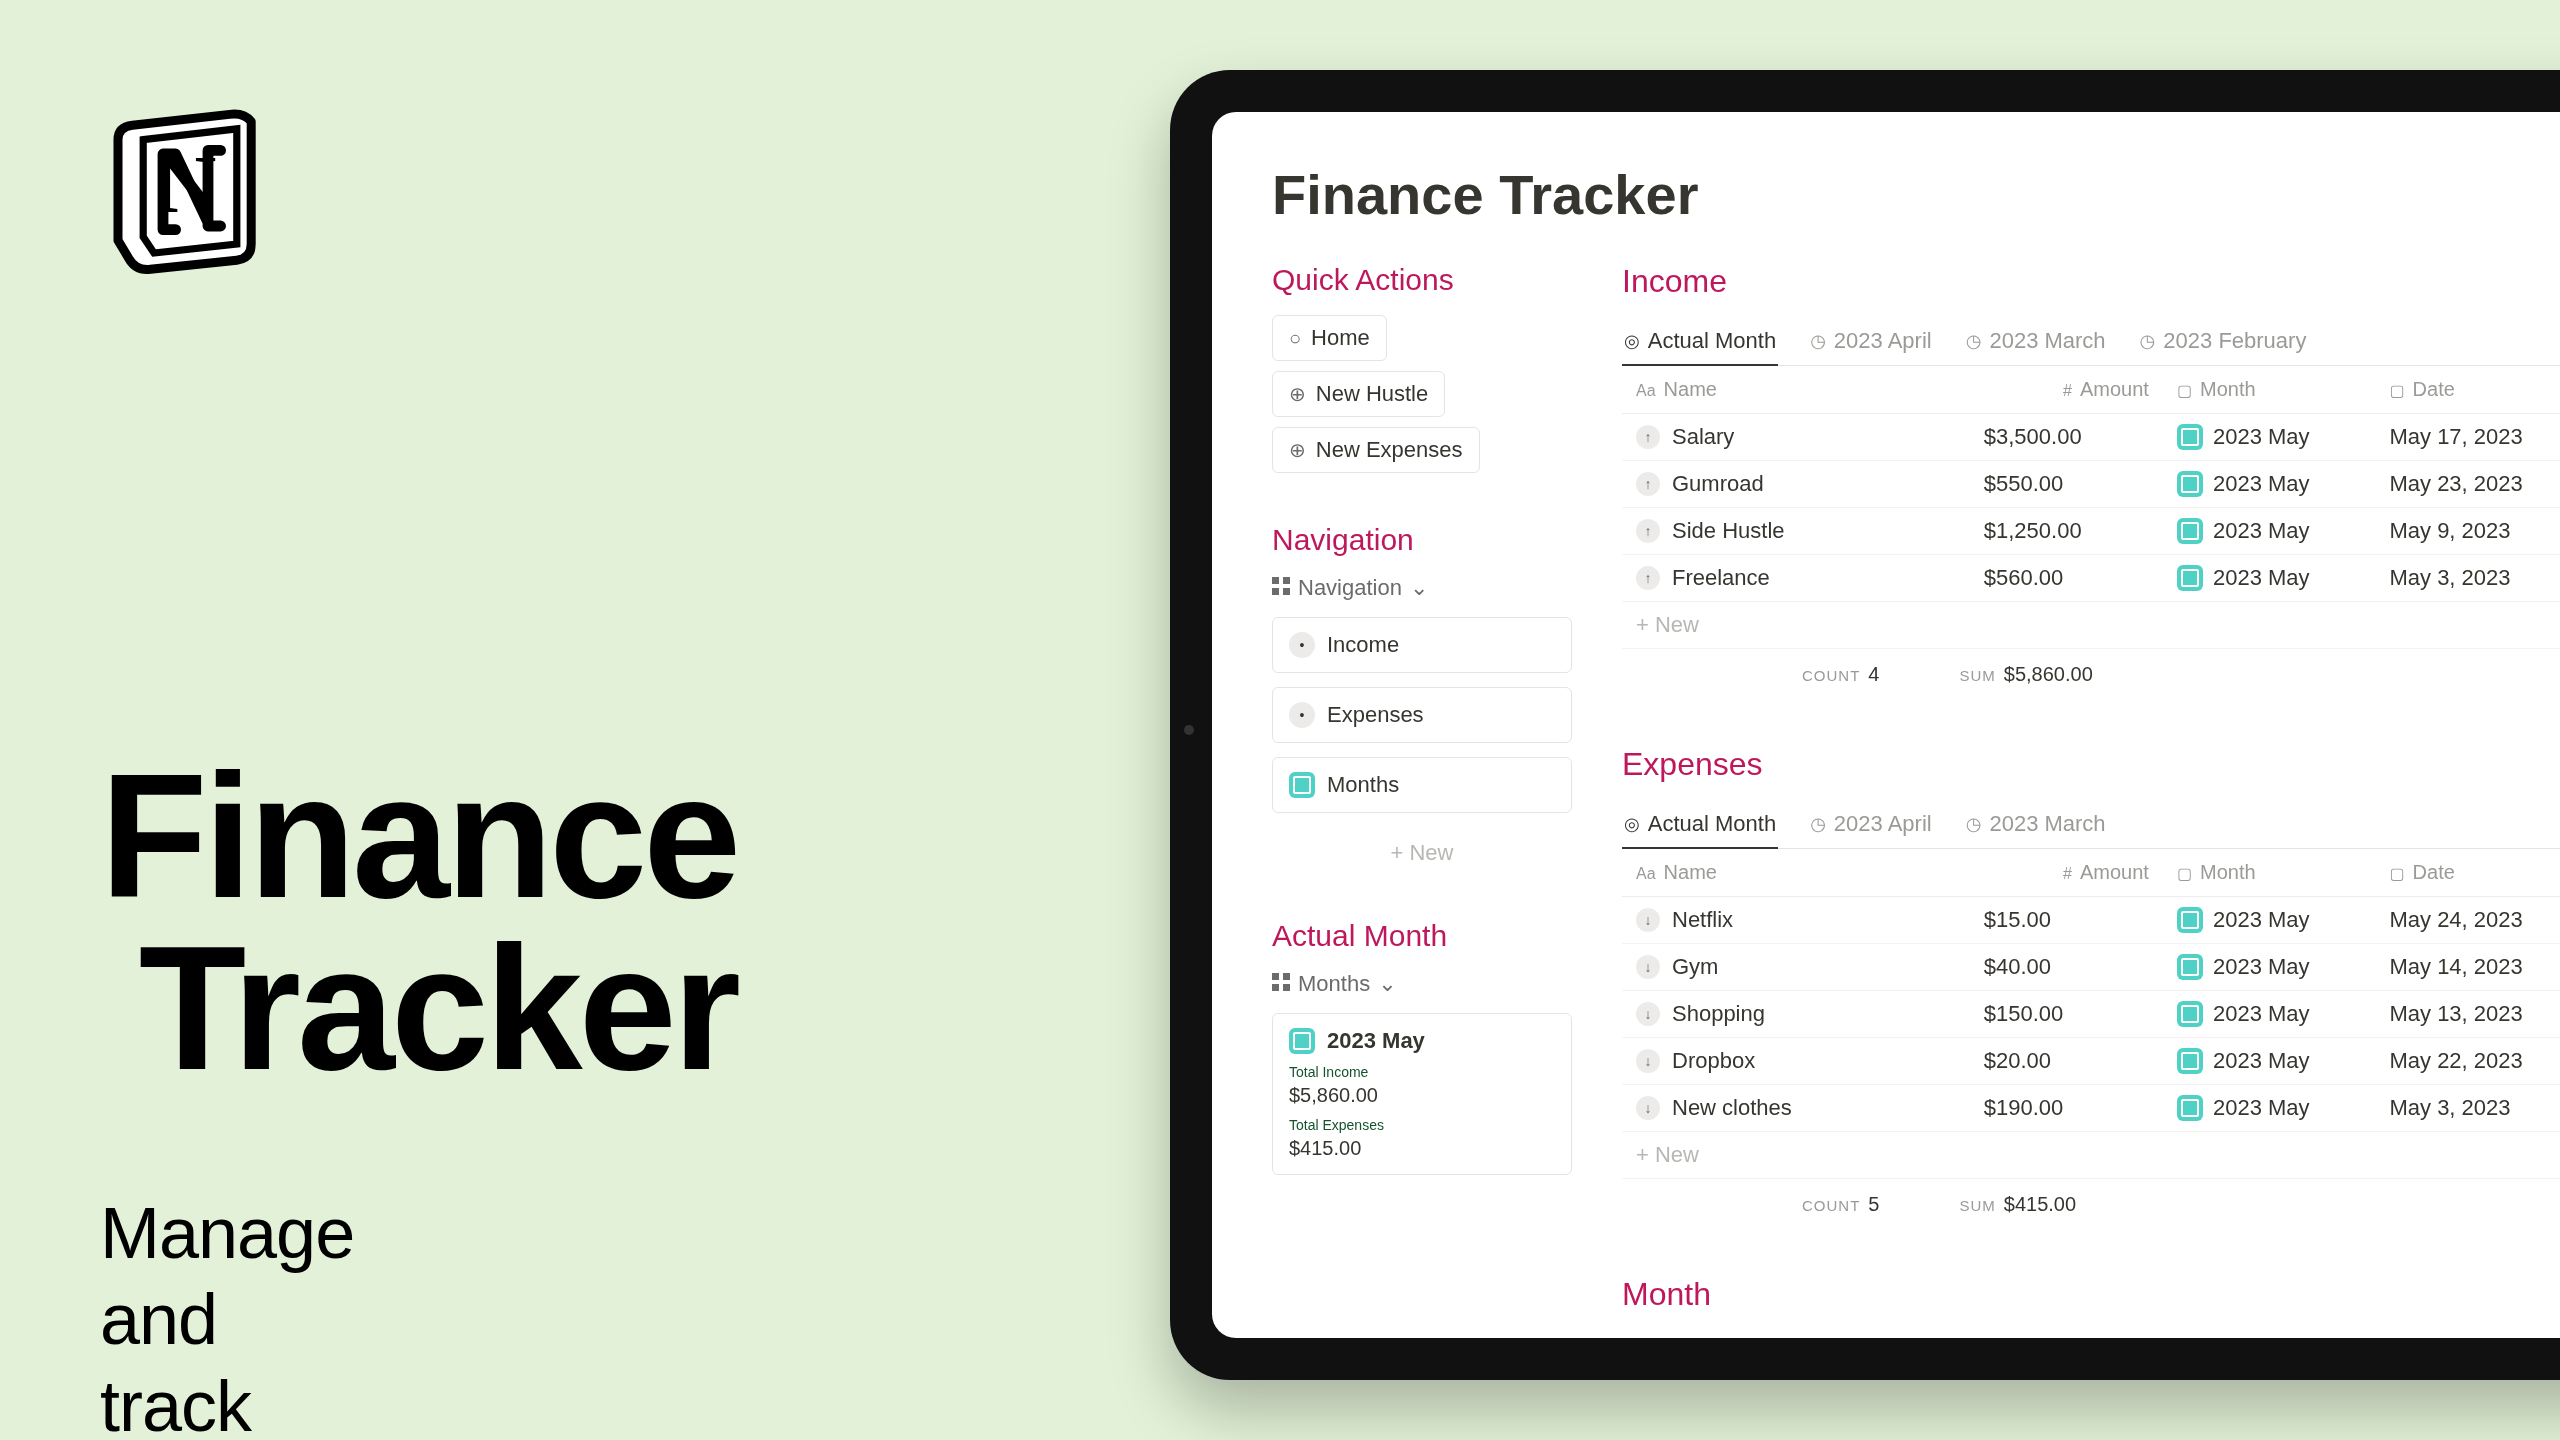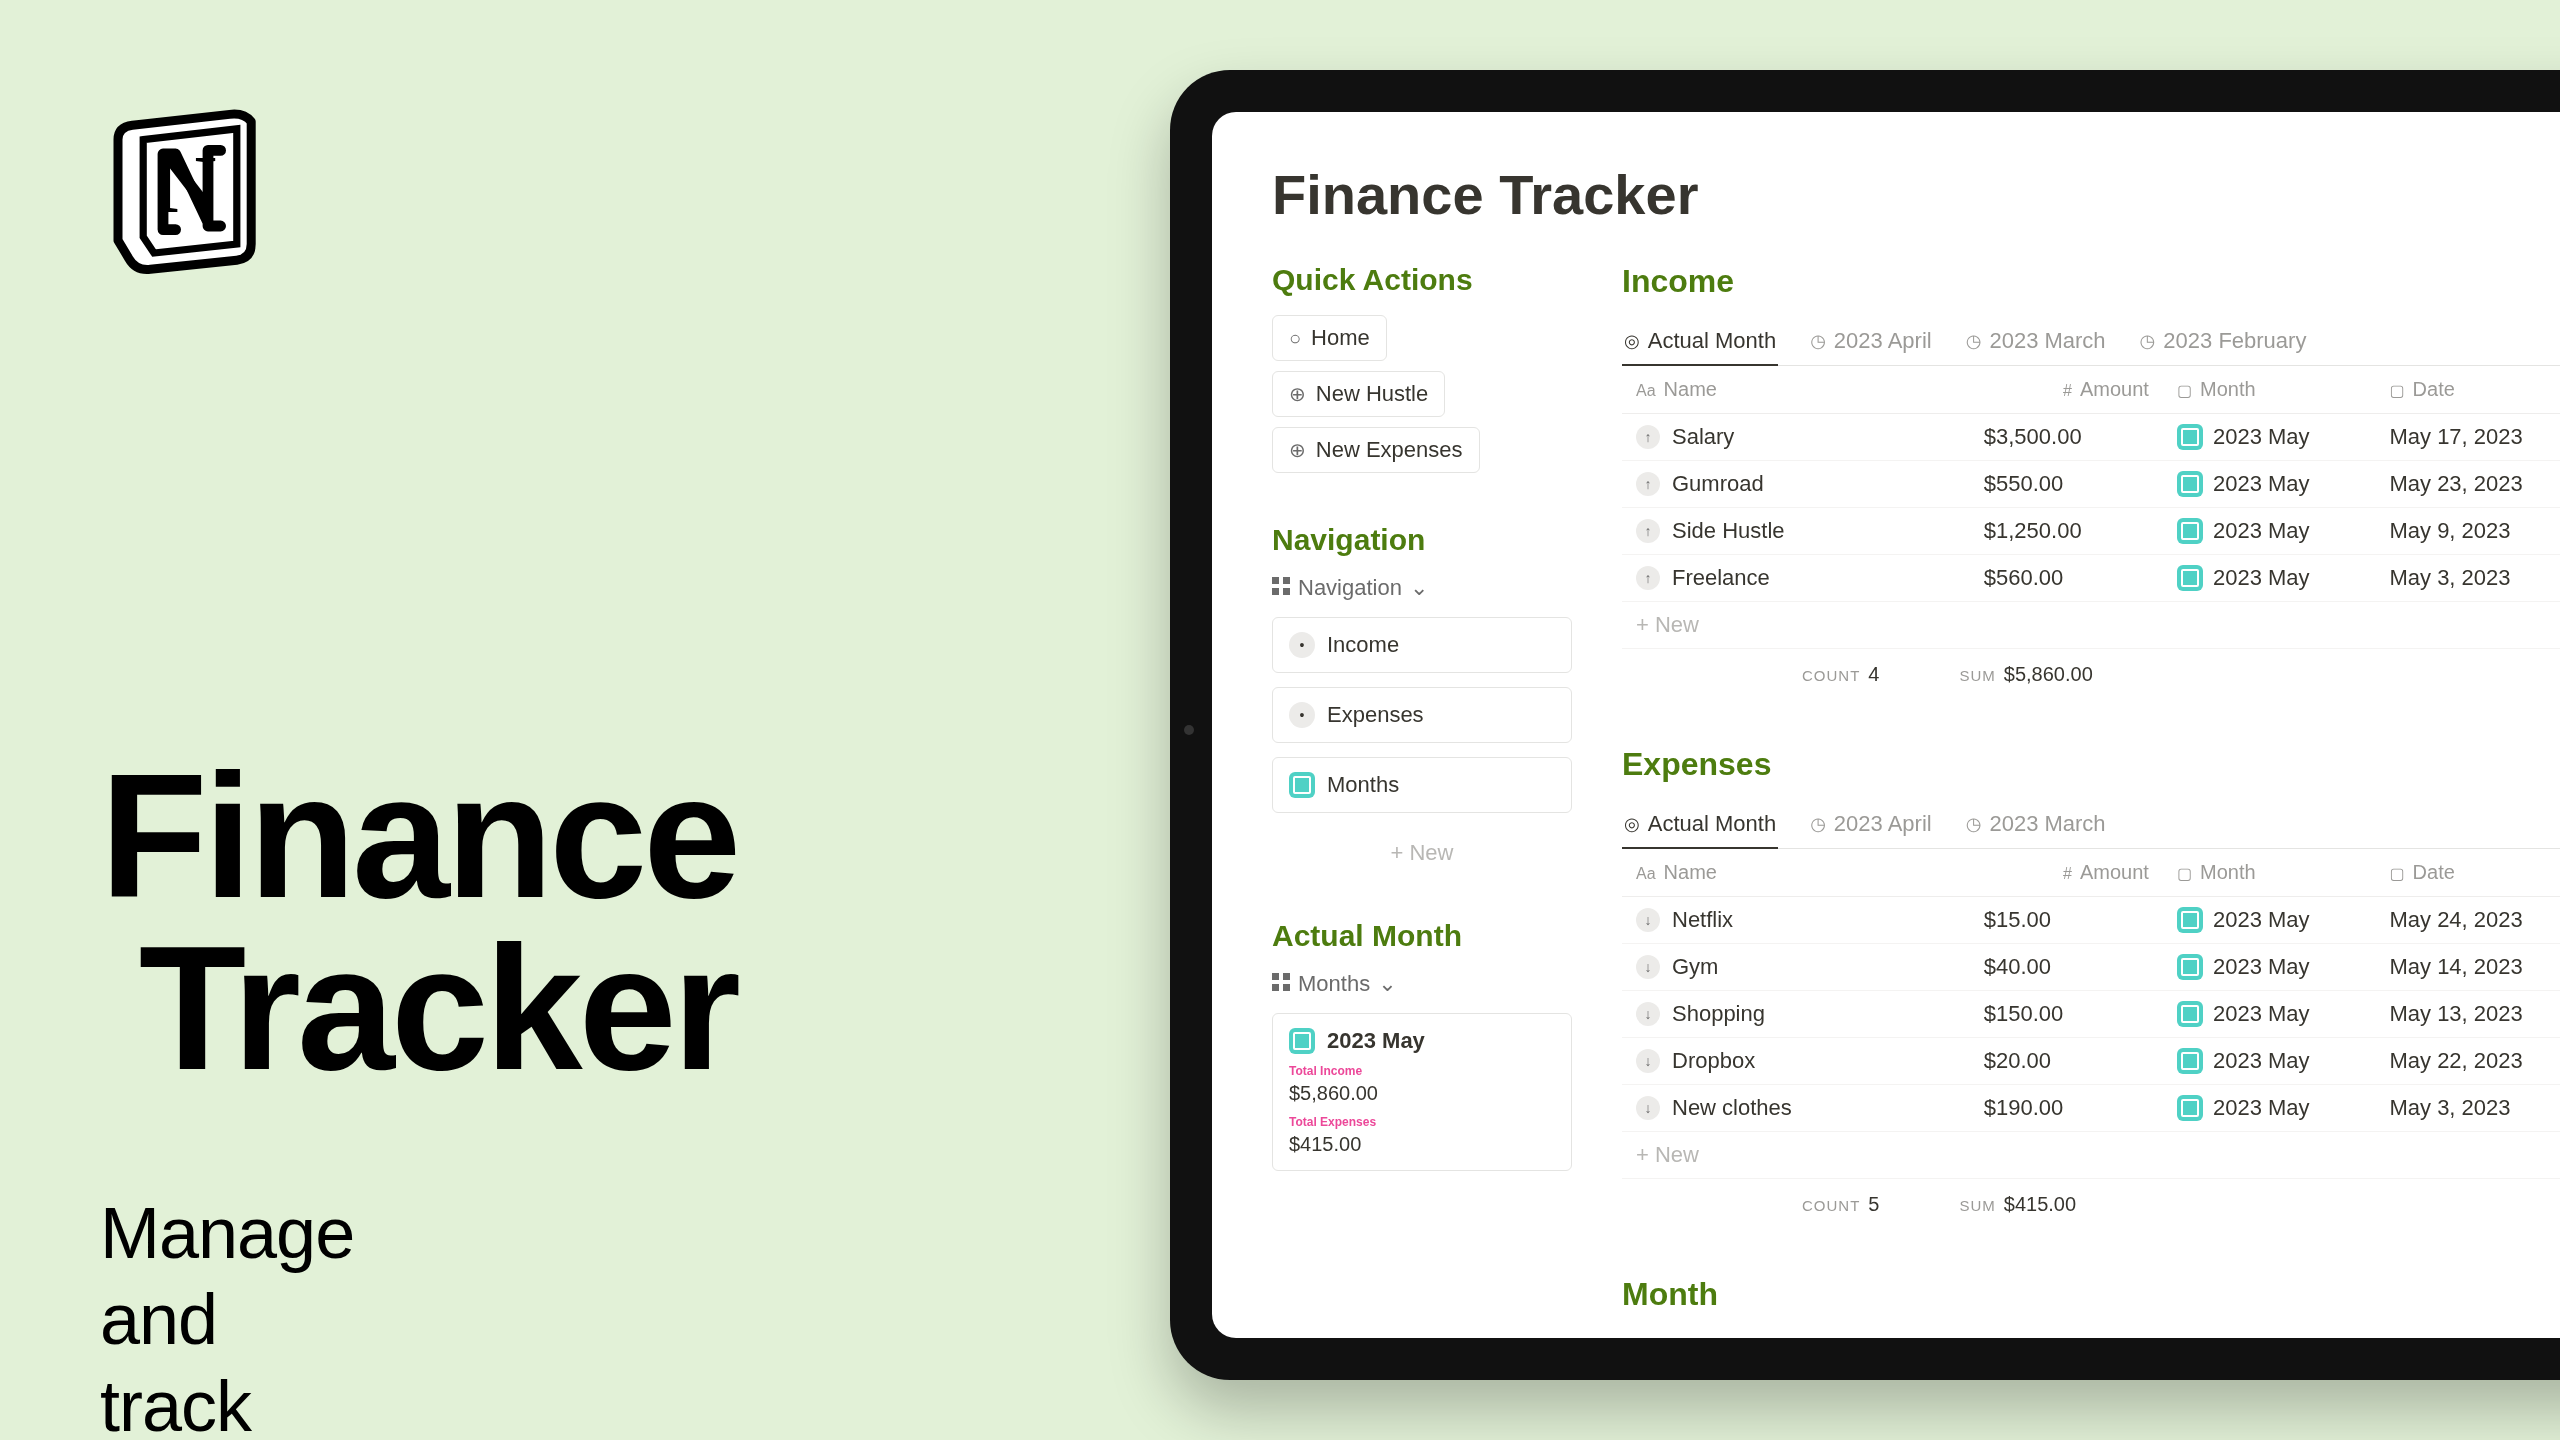--- a/index.html
+++ b/index.html
@@ -92,9 +92,9 @@
 
 .section-heading {
   font-size: 30px;
-  font-weight: 700;
+  font-weight: 400;
   margin-bottom: 18px;
-  color: #4d7c0f;
+  color: #be185d;
 }
 .section-heading.big { font-size: 32px; }
 

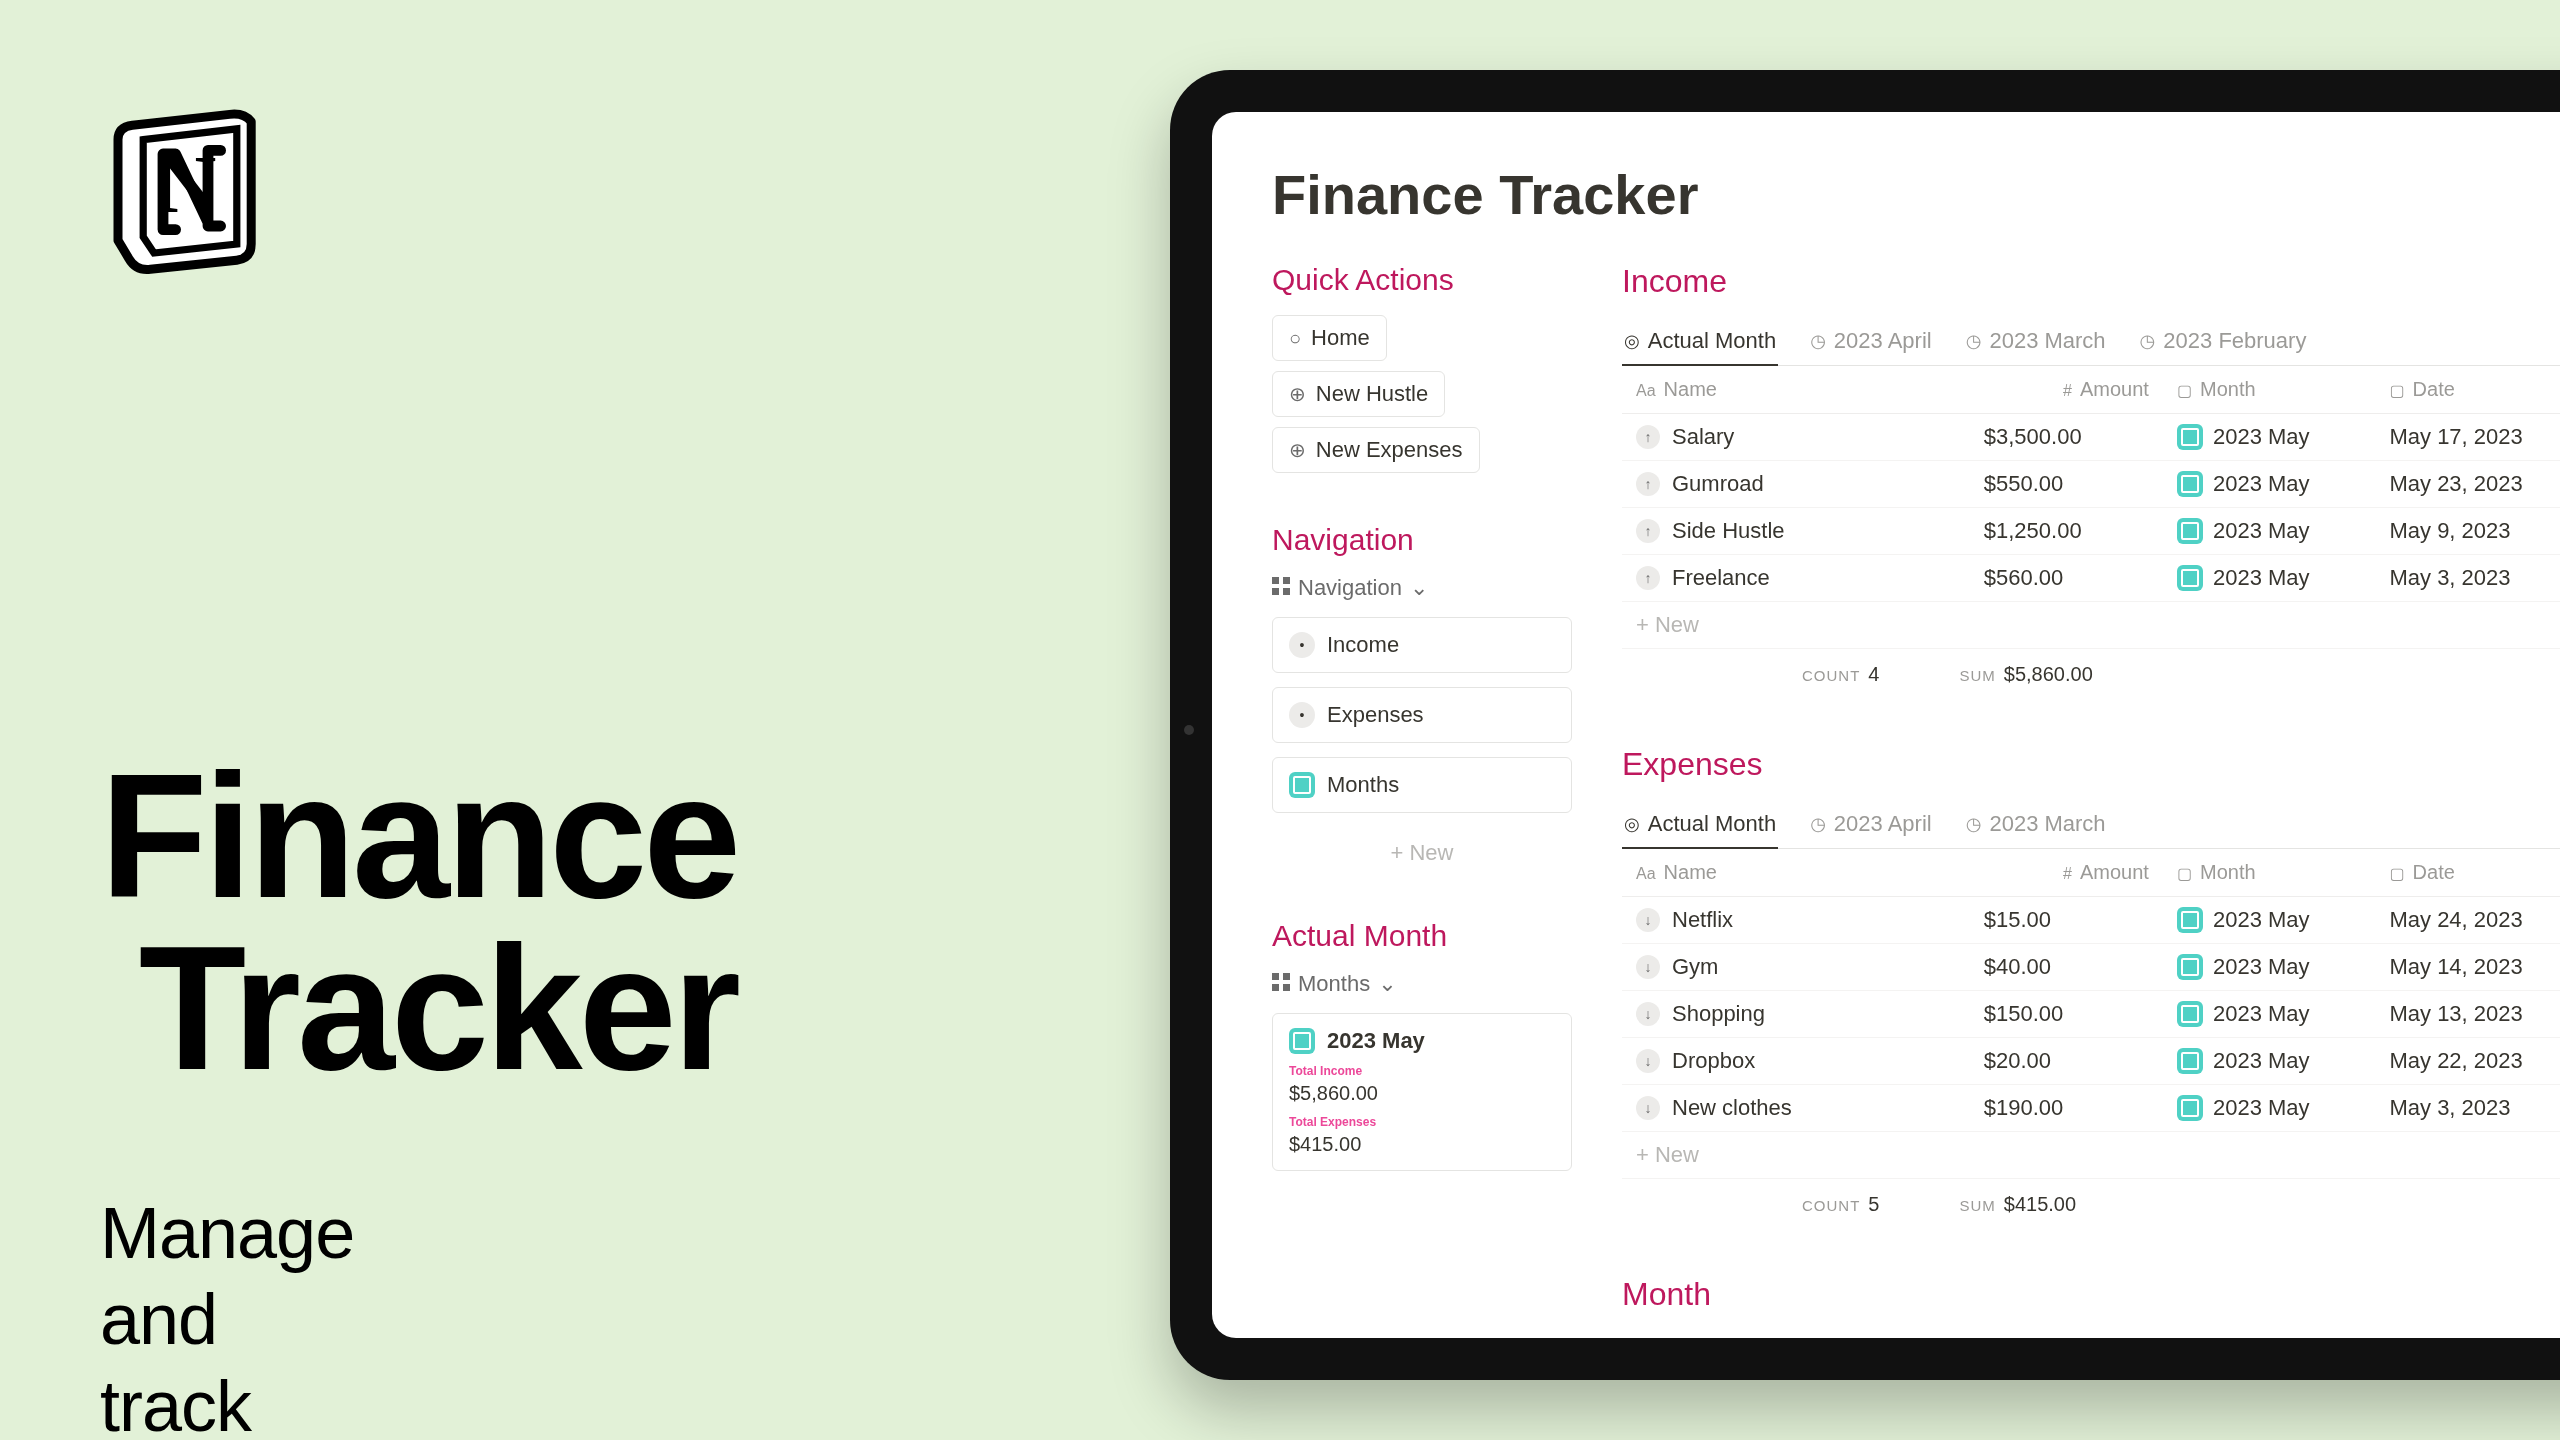--- a/index.html
+++ b/index.html
@@ -174,7 +174,7 @@
   border: 1px solid transparent;
 }
 
-.kv { font-size: 12px; color: #ec4899; margin-top: 10px; font-weight: bold; }
+.kv { font-size: 14px; color: #14532d; margin-top: 10px; }
 .kv-val { font-size: 20px; color: #37352f; margin-top: 4px; }
 
 

